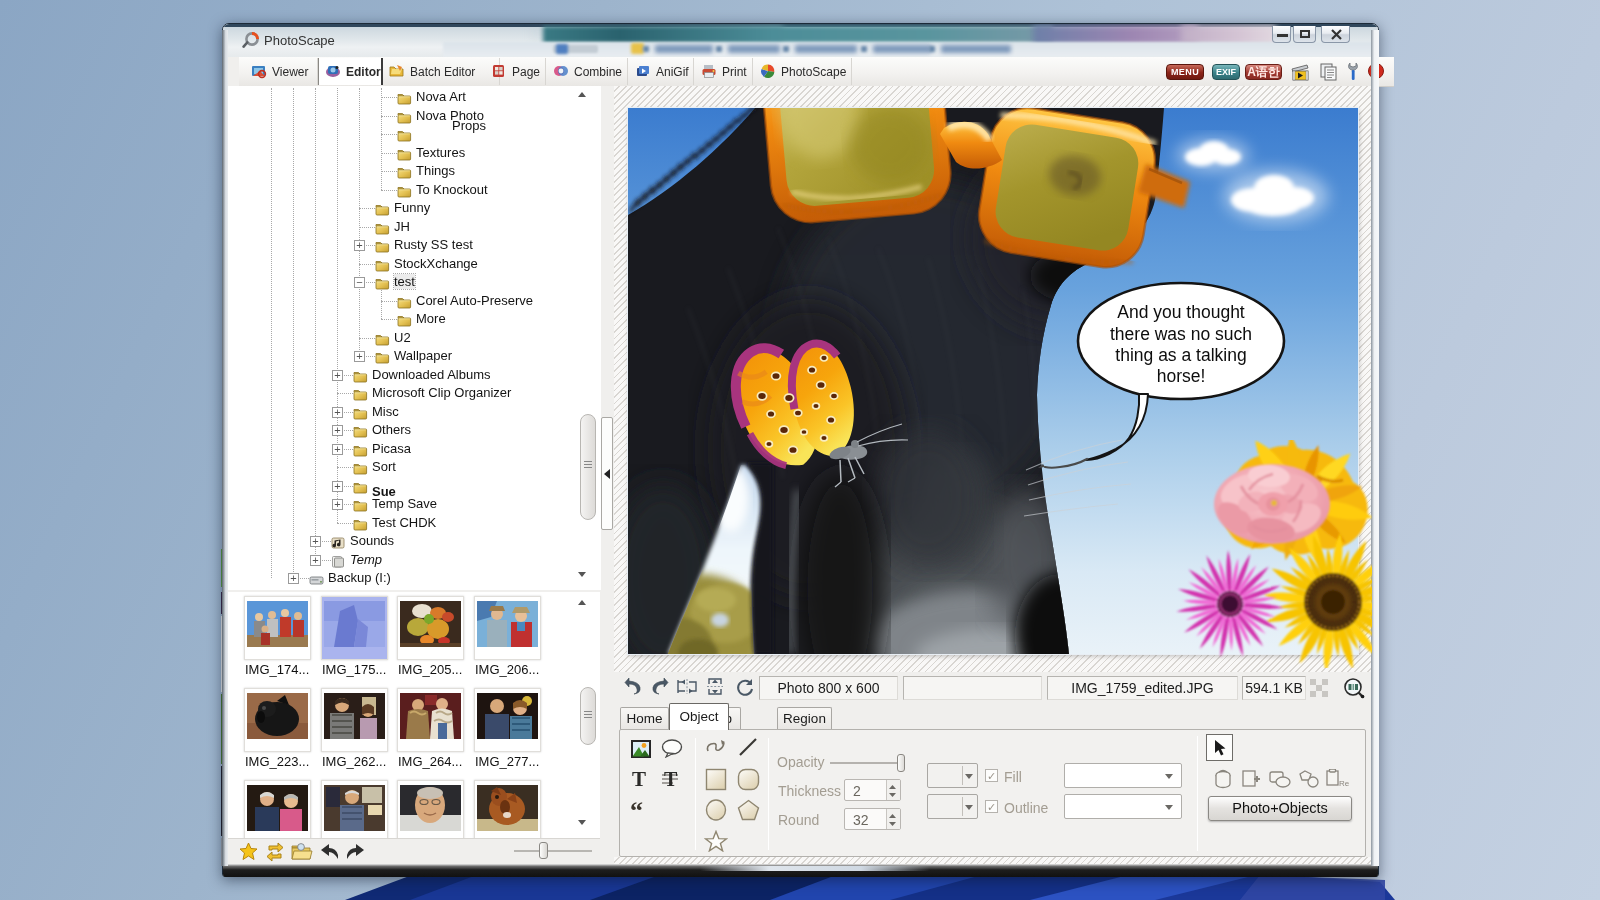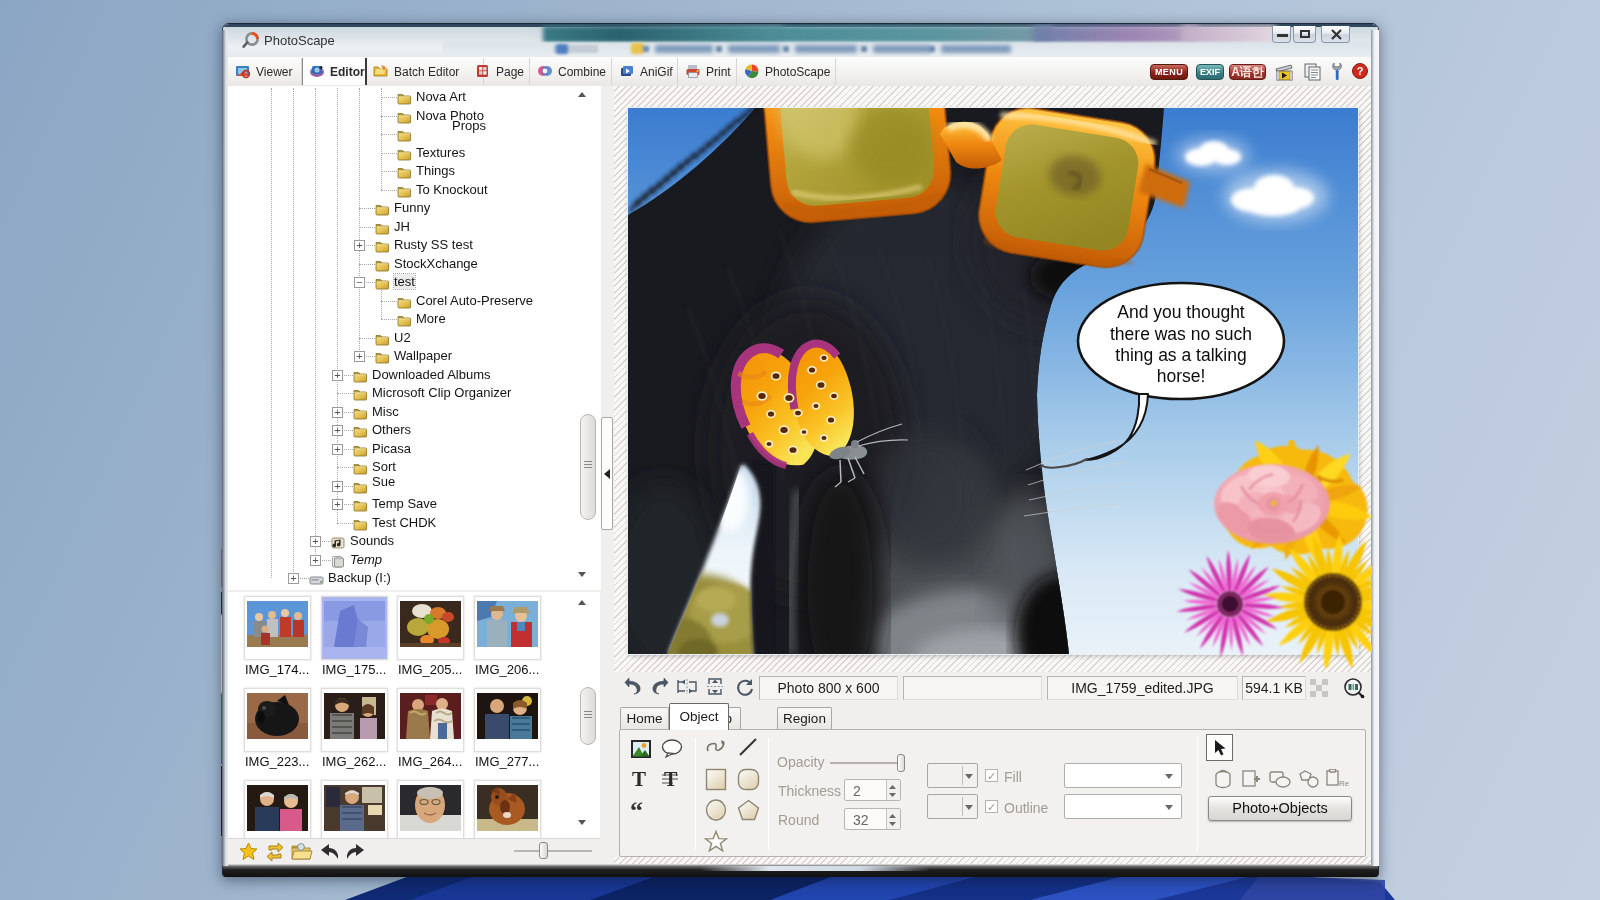--- a/index.html
+++ b/index.html
@@ -13,7 +13,7 @@
 .tbar { position:absolute; left:0; top:0; width:1155px; height:33px; overflow:hidden;
  border-radius:6px 6px 0 0;
  background: linear-gradient(180deg,#c8d4dc 0%,#dfe6ea 45%,#eef1f3 70%,#e6eaec 100%); }
-.tabbar { position:absolute; left:0; top:33px; width:1155px; height:30px;
+.tabbar { position:absolute; left:16px; top:33px; width:1155px; height:30px;
  background: linear-gradient(180deg,#fcfcfb 0%,#f2f1ef 60%,#e9e7e4 100%);
  border-bottom:1px solid #cfcdc9; }
 .tab { position:absolute; top:1px; height:27px; font-size:12px; color:#2a2a2a; }

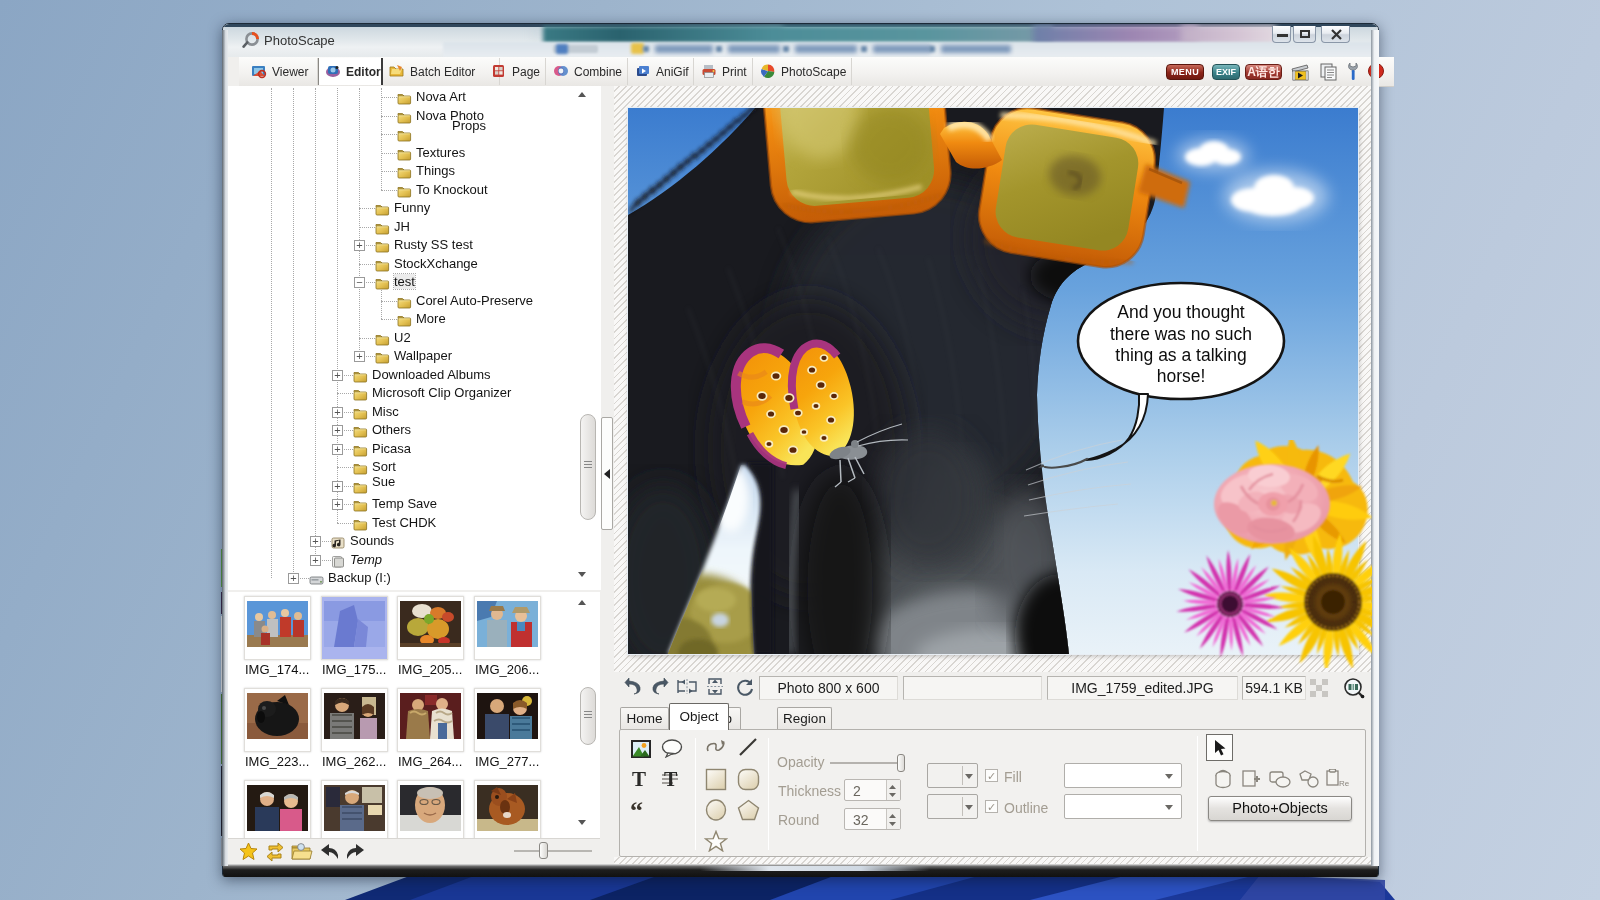--- a/index.html
+++ b/index.html
@@ -380,7 +380,7 @@
         <rect x="1" y="4" width="12.6" height="8" rx="1" fill="url(#fg)" stroke="#8a7120" stroke-width=".8"></rect>
         <path d="M1.8,4.8 L12.8,4.8" stroke="#f8ecb0" stroke-width=".8" opacity=".8"></path>
       </svg></div>
-<div class="trow" style="left:144px;top:388px;">Sue</div>
+<div class="trow" style="left:144px;top:398px;font-weight:bold;">Sue</div>
 <div class="hstub" style="left:109px;top:418.0px;width:16px"></div>
 <div class="ebox" style="left:104px;top:413.0px">+</div>
 <div class="abs" style="left:125px;top:412.0px"><svg width="15" height="13" viewBox="0 0 15 13">

